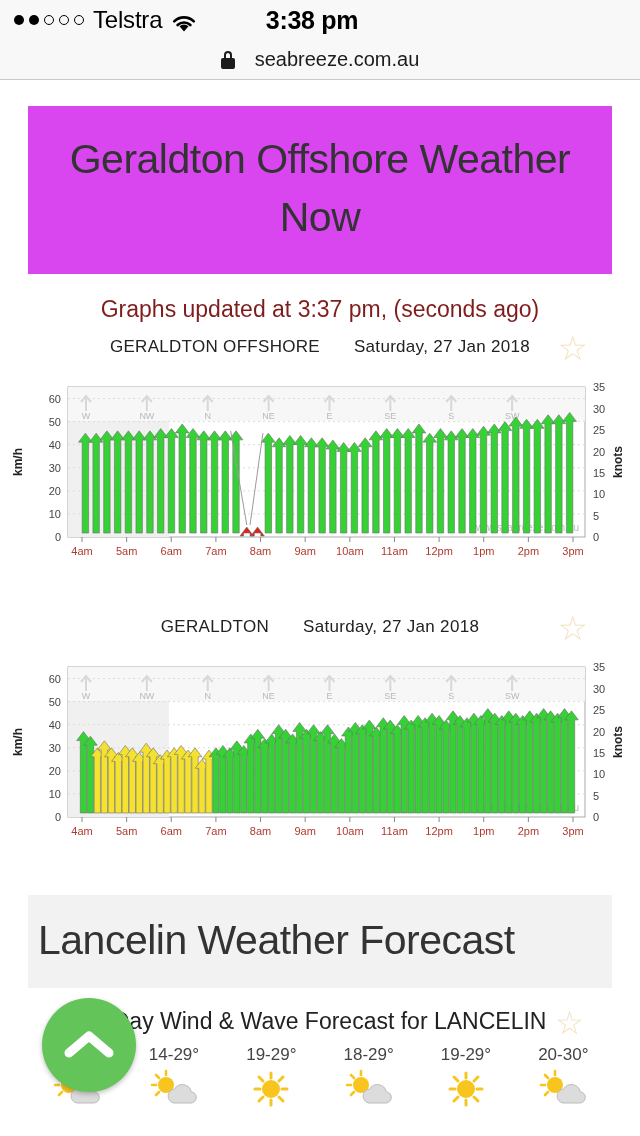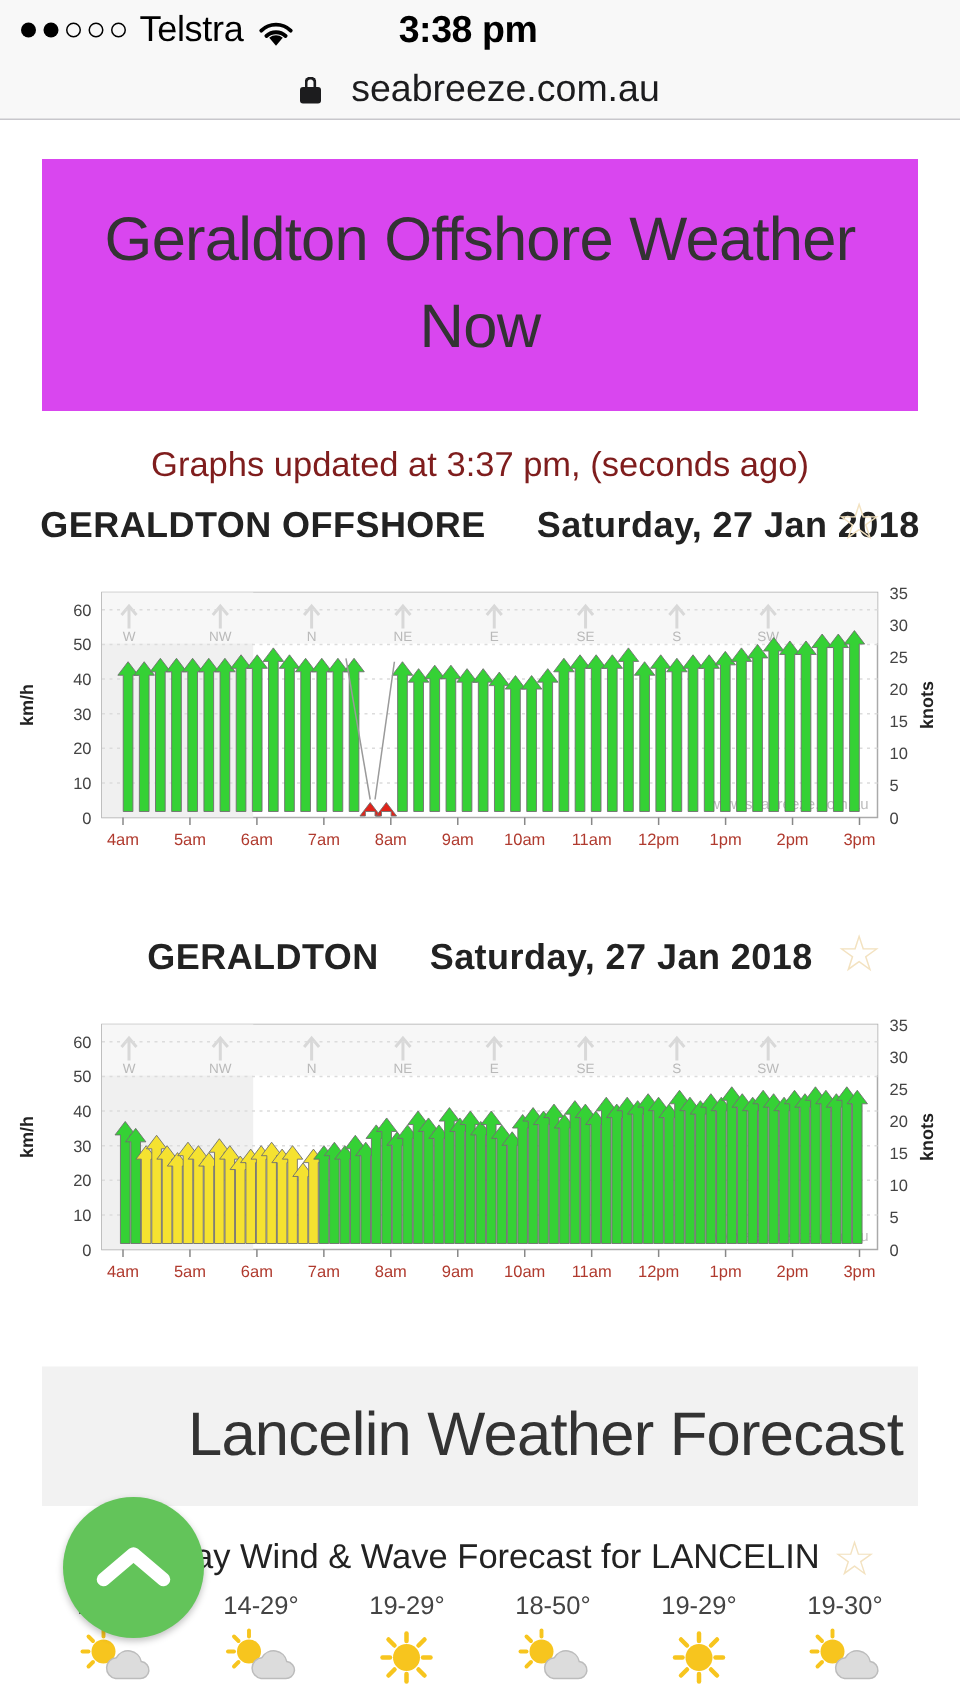--- a/index.html
+++ b/index.html
@@ -49,7 +49,7 @@
     display: flex; align-items: center; justify-content: center;
     gap: 20px;
     border-bottom: 1px solid #c8c7cc;
-    font-size: 25px; color: #1c1c1e;
+    font-size: 20px; color: #1c1c1e;
   }
   .lock { width: 14px; height: 18px; position: relative; display: inline-block; }
   .lock .body { position: absolute; bottom: 0; width: 14px; height: 11px; background: #1c1c1e; border-radius: 2px; }

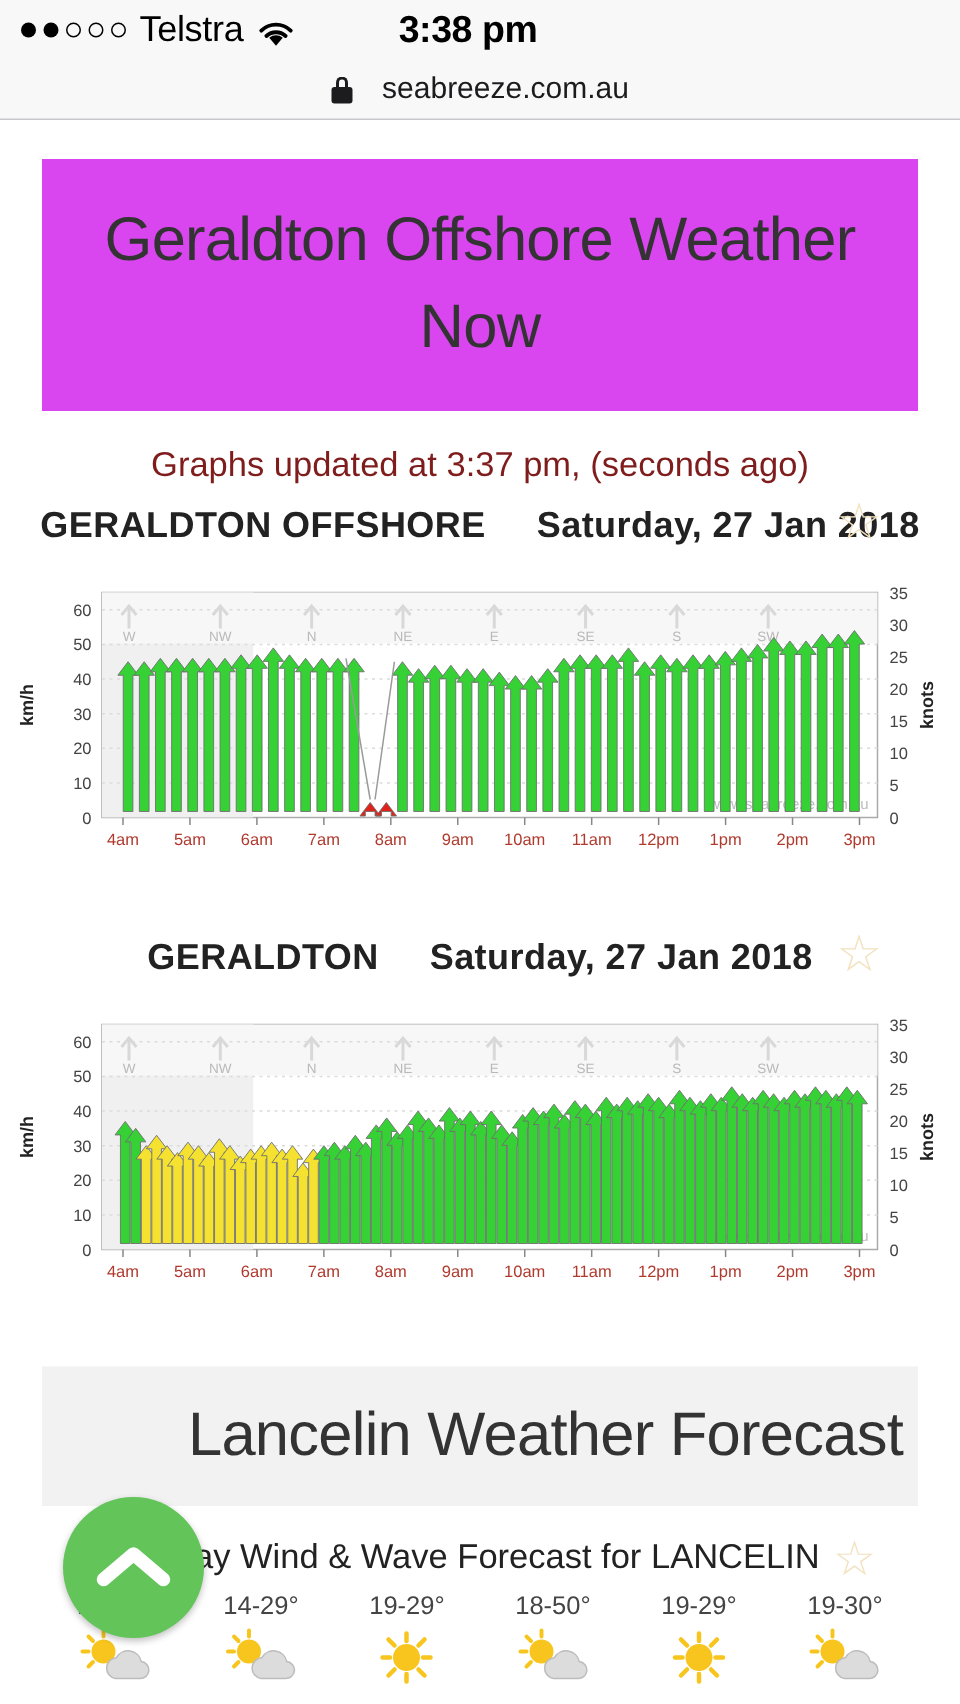--- a/index.html
+++ b/index.html
@@ -77,7 +77,7 @@
   .chart-block { margin-top: 14px; position: relative; }
   .chart-head {
     display: flex; align-items: center; justify-content: center;
-    gap: 34px; font-size: 24px; font-weight: bold; color: #222;
+    gap: 34px; font-size: 17px; font-weight: normal; color: #222;
     letter-spacing: 0.3px;
   }
   .star {

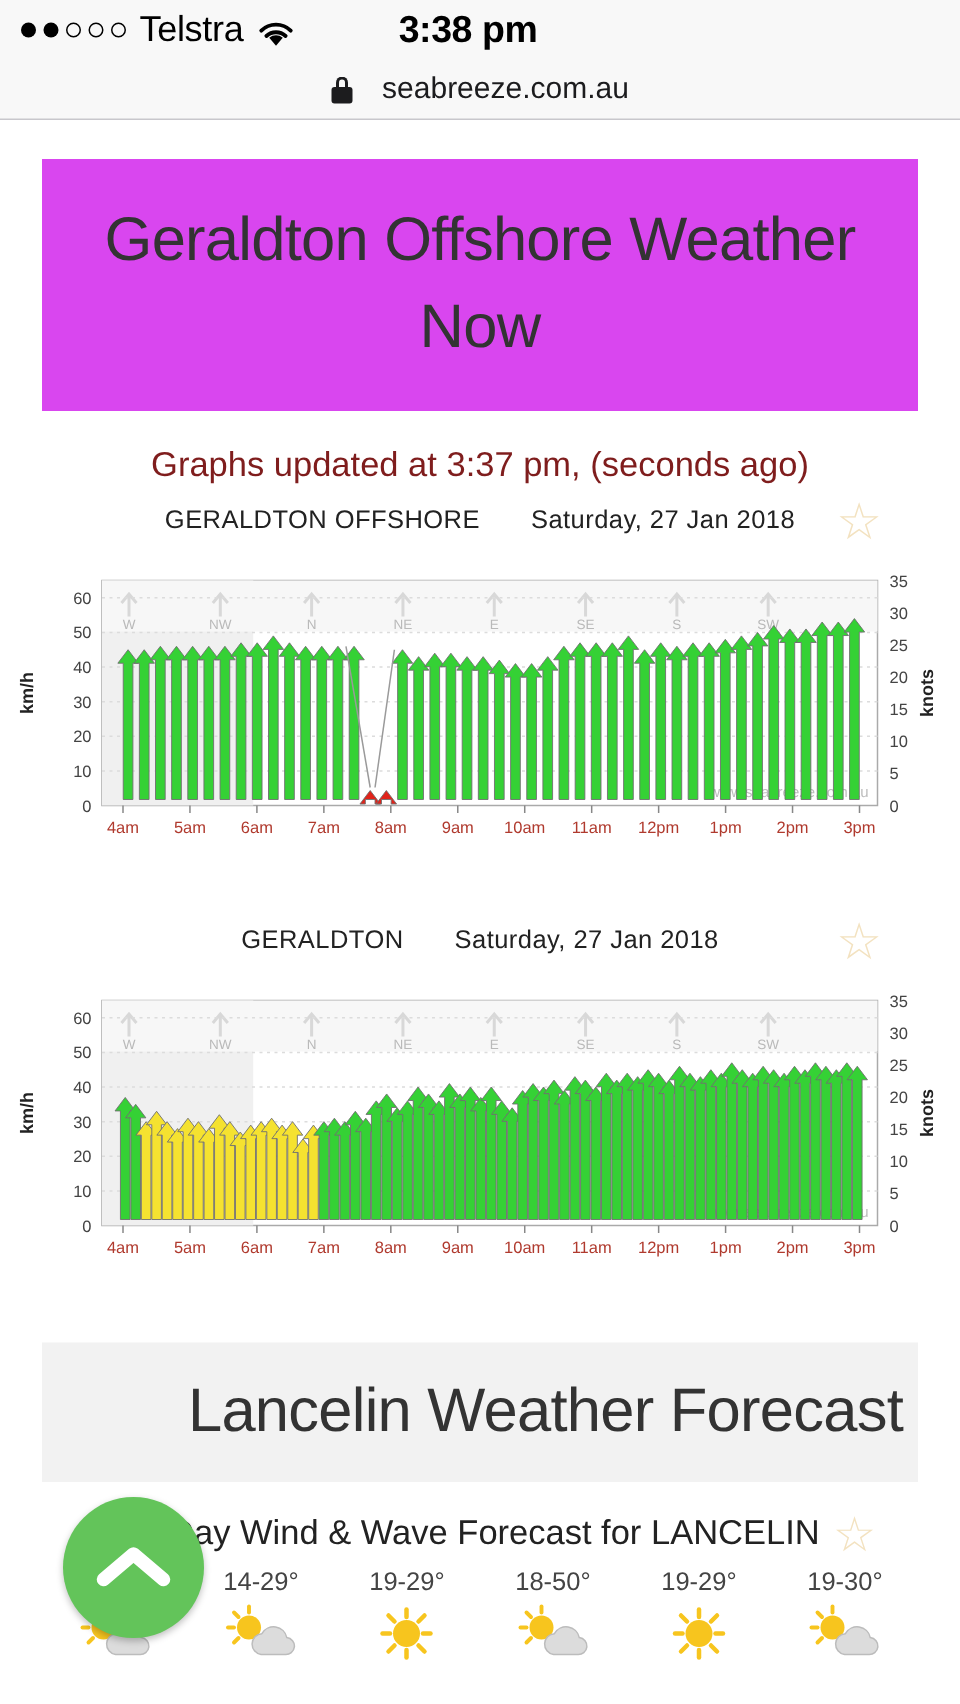--- a/index.html
+++ b/index.html
@@ -96,7 +96,7 @@
     margin: 26px 28px 0 28px;
     background: #f2f2f2;
     padding: 22px 10px 24px 10px;
-    text-align: right;
+    text-align: left;
   }
   .hero2 h2 { font-size: 41px; font-weight: 400; color: #333; letter-spacing: -0.5px; }
   .fc-title {

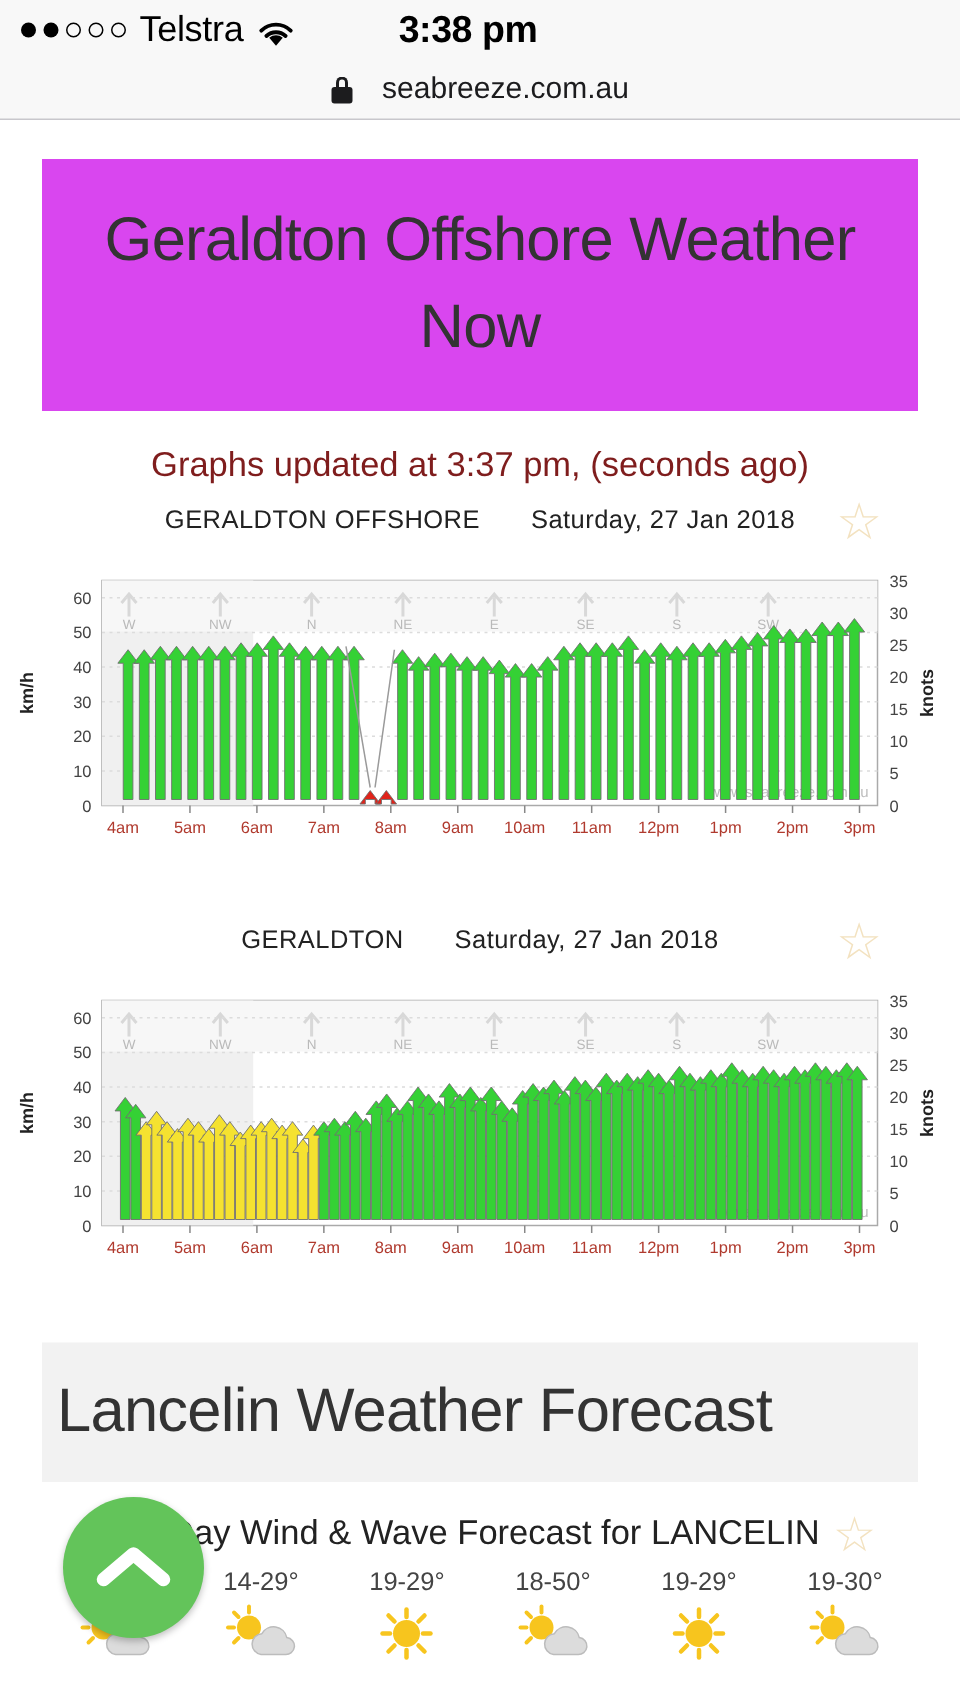--- a/index.html
+++ b/index.html
@@ -490,7 +490,7 @@
           </svg></div>
       </div>
       <div class="fc-col">
-        <div class="fc-temp">18-50°</div>
+        <div class="fc-temp">18-29°</div>
         <div class="fc-icon"><svg width="52" height="40" viewBox="0 0 52 40">
             <circle cx="18" cy="16" r="8" fill="#f7c51e"></circle>
             <g stroke="#f7c51e" stroke-width="2.6" stroke-linecap="round">

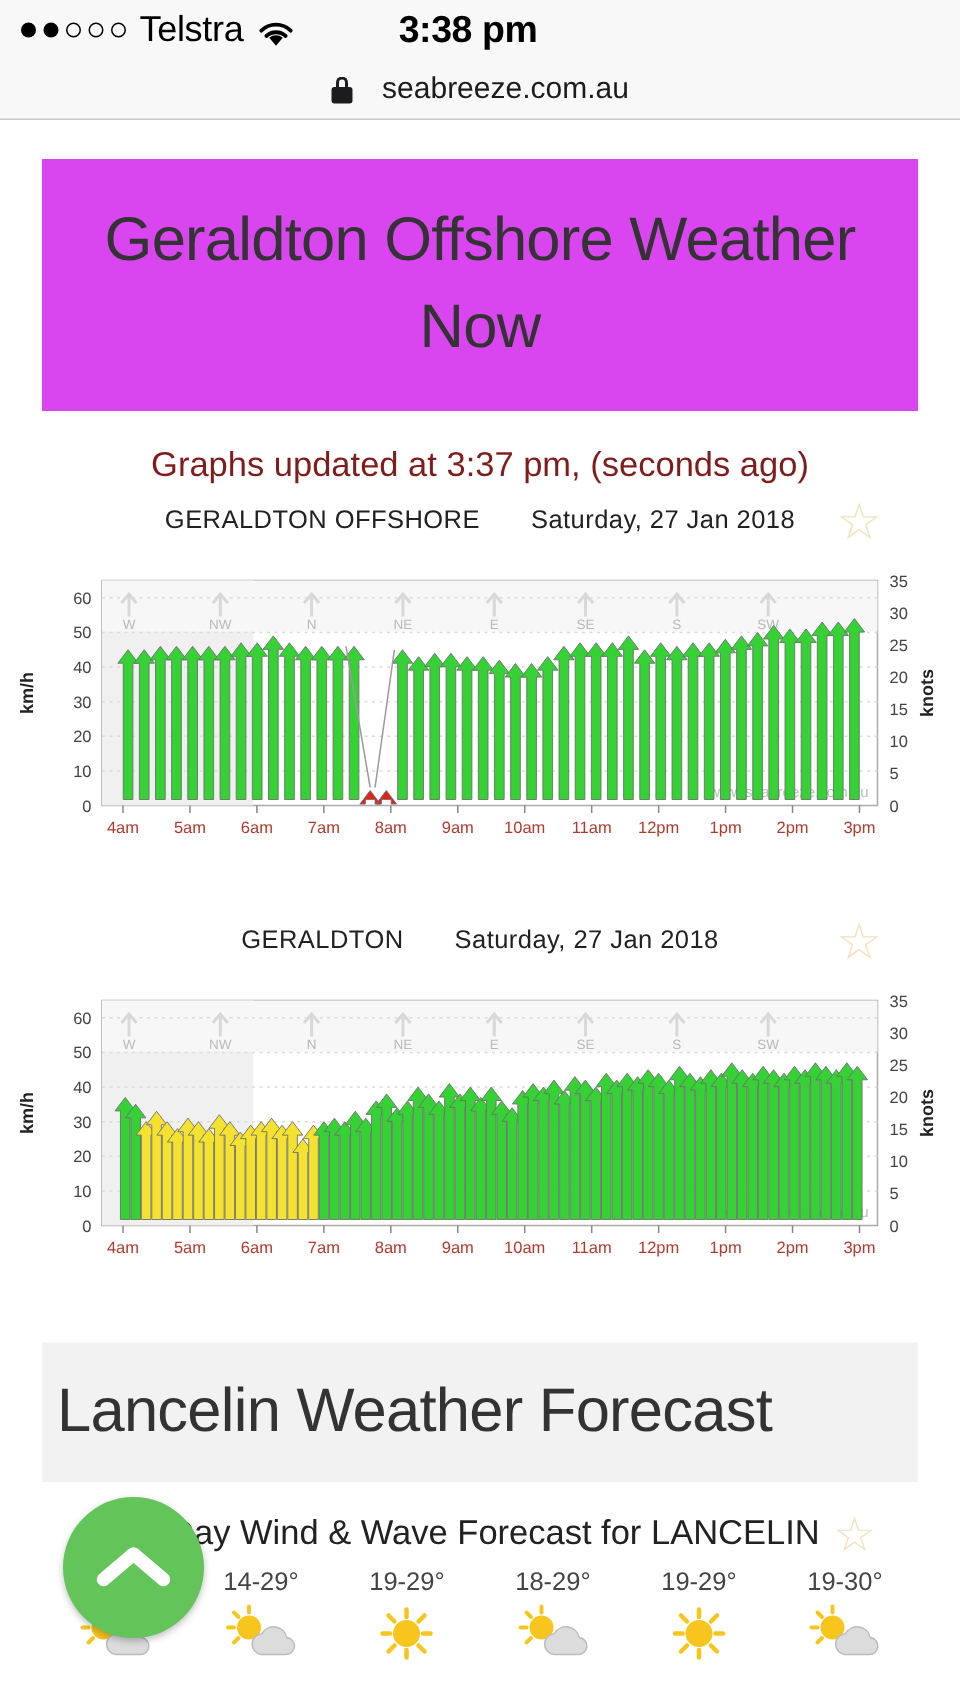--- a/index.html
+++ b/index.html
@@ -519,7 +519,7 @@
           </svg></div>
       </div>
       <div class="fc-col">
-        <div class="fc-temp">19-30°</div>
+        <div class="fc-temp">20-30°</div>
         <div class="fc-icon"><svg width="52" height="40" viewBox="0 0 52 40">
             <circle cx="18" cy="16" r="8" fill="#f7c51e"></circle>
             <g stroke="#f7c51e" stroke-width="2.6" stroke-linecap="round">

